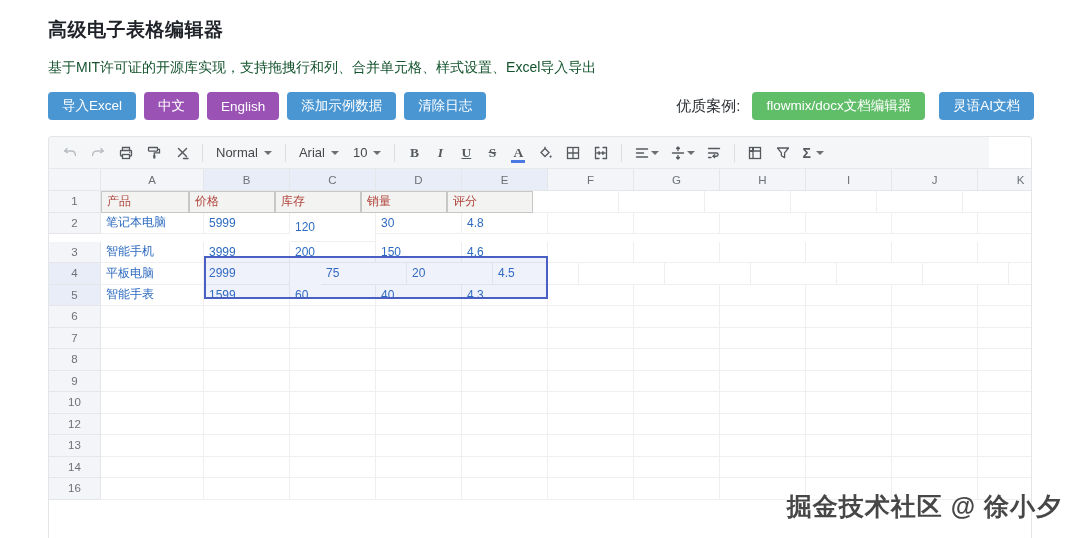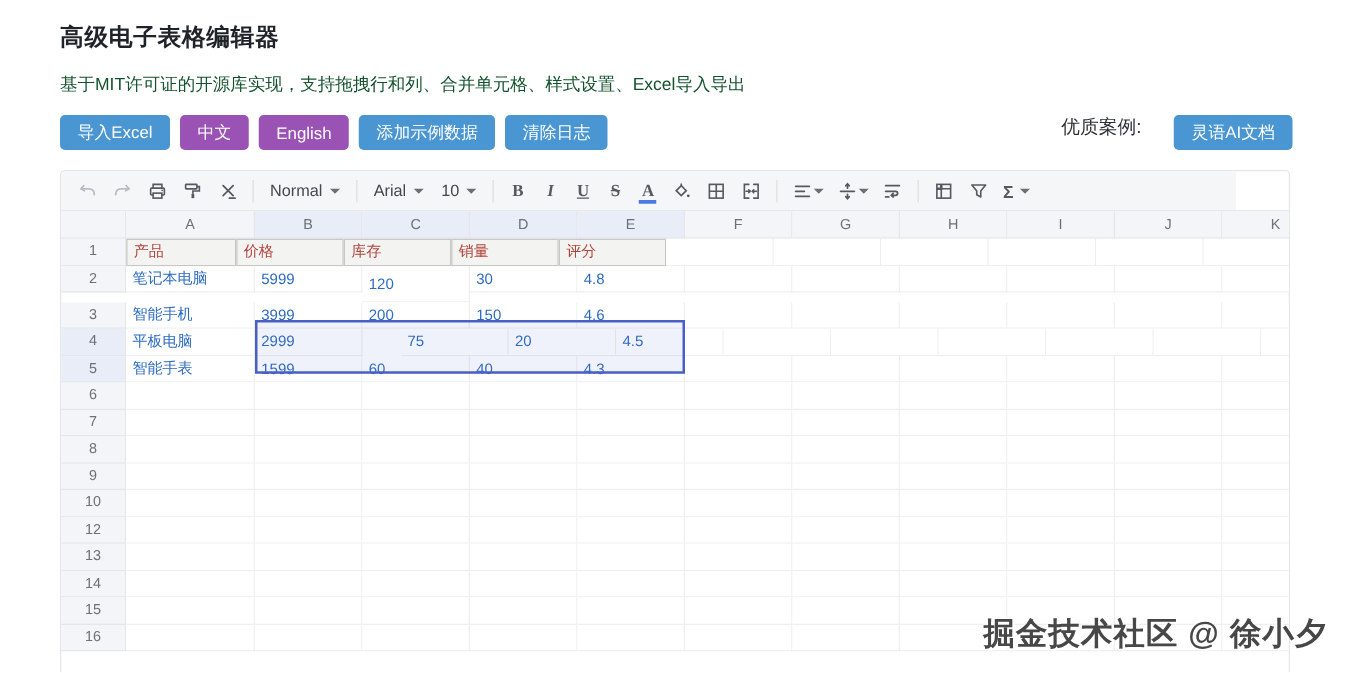--- a/index.html
+++ b/index.html
@@ -12,7 +12,7 @@
   .hdr h1 { font-size: 19px; font-weight: bold; color: #1f2329; letter-spacing: .5px; }
   .hdr .sub { margin-top: 16px; font-size: 14px; color: #14532d; }
 
-  .btnrow { margin-top: 15px; display: flex; align-items: flex-start; padding: 0 46px 0 48px; }
+  .btnrow { margin-top: 15px; display: flex; align-items: center; padding: 0 46px 0 48px; }
   .btn { display: inline-flex; align-items: center; justify-content: center;
     height: 28px; padding: 0 14px; border: none; border-radius: 4px;
     color: #fff; font-size: 13.5px; cursor: pointer; white-space: nowrap; }

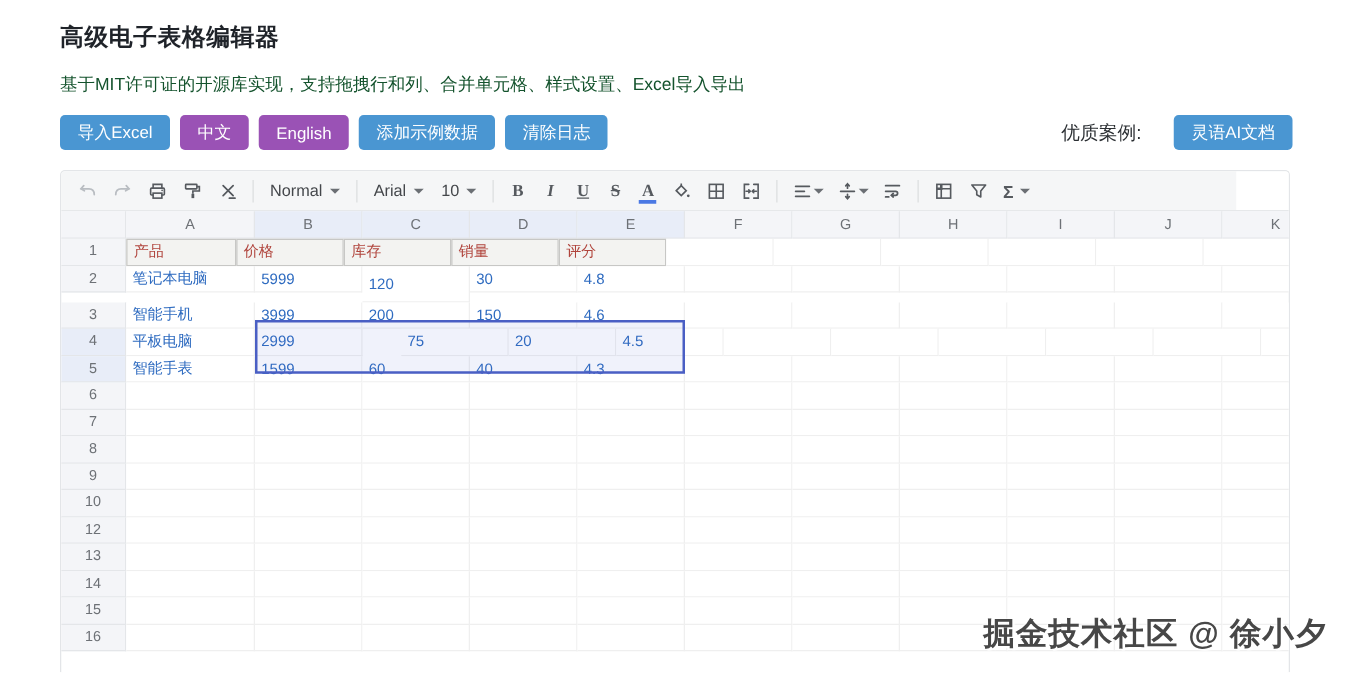--- a/index.html
+++ b/index.html
@@ -95,6 +95,7 @@
     </div>
     <div class="spacer"></div>
     <span class="case-label">优质案例:</span>
+    <button class="btn green">flowmix/docx文档编辑器</button>
     <span class="case-gap"></span>
     <button class="btn blue">灵语AI文档</button>
   </div>

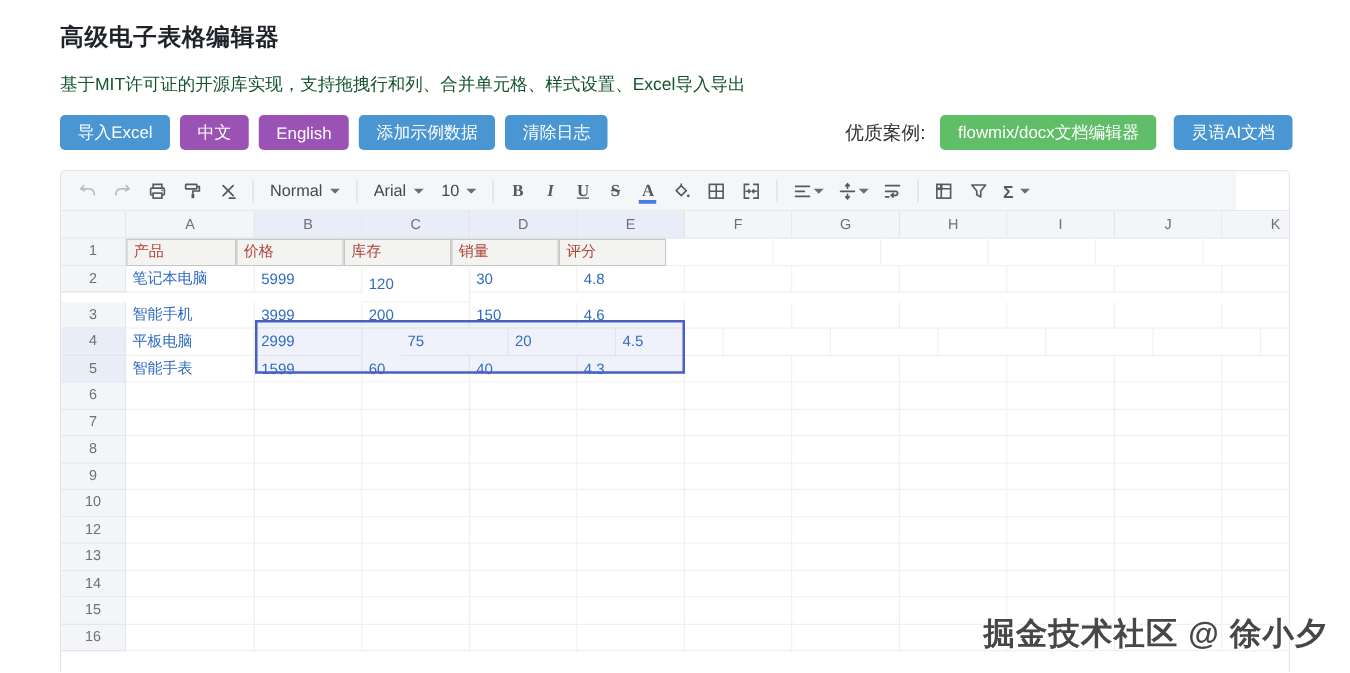--- a/index.html
+++ b/index.html
@@ -428,20 +428,6 @@
           <div class="g-cell " style="width: 86px; height: 21.5px;"></div>
         </div>
         <div class="g-row">
-          <div class="g-cell g-rowhead" style="width: 52px; height: 21.5px;">15</div>
-          <div class="g-cell " style="width: 103px; height: 21.5px;"></div>
-          <div class="g-cell " style="width: 86px; height: 21.5px;"></div>
-          <div class="g-cell " style="width: 86px; height: 21.5px;"></div>
-          <div class="g-cell " style="width: 86px; height: 21.5px;"></div>
-          <div class="g-cell " style="width: 86px; height: 21.5px;"></div>
-          <div class="g-cell " style="width: 86px; height: 21.5px;"></div>
-          <div class="g-cell " style="width: 86px; height: 21.5px;"></div>
-          <div class="g-cell " style="width: 86px; height: 21.5px;"></div>
-          <div class="g-cell " style="width: 86px; height: 21.5px;"></div>
-          <div class="g-cell " style="width: 86px; height: 21.5px;"></div>
-          <div class="g-cell " style="width: 86px; height: 21.5px;"></div>
-        </div>
-        <div class="g-row">
           <div class="g-cell g-rowhead" style="width: 52px; height: 21.5px;">16</div>
           <div class="g-cell " style="width: 103px; height: 21.5px;"></div>
           <div class="g-cell " style="width: 86px; height: 21.5px;"></div>

